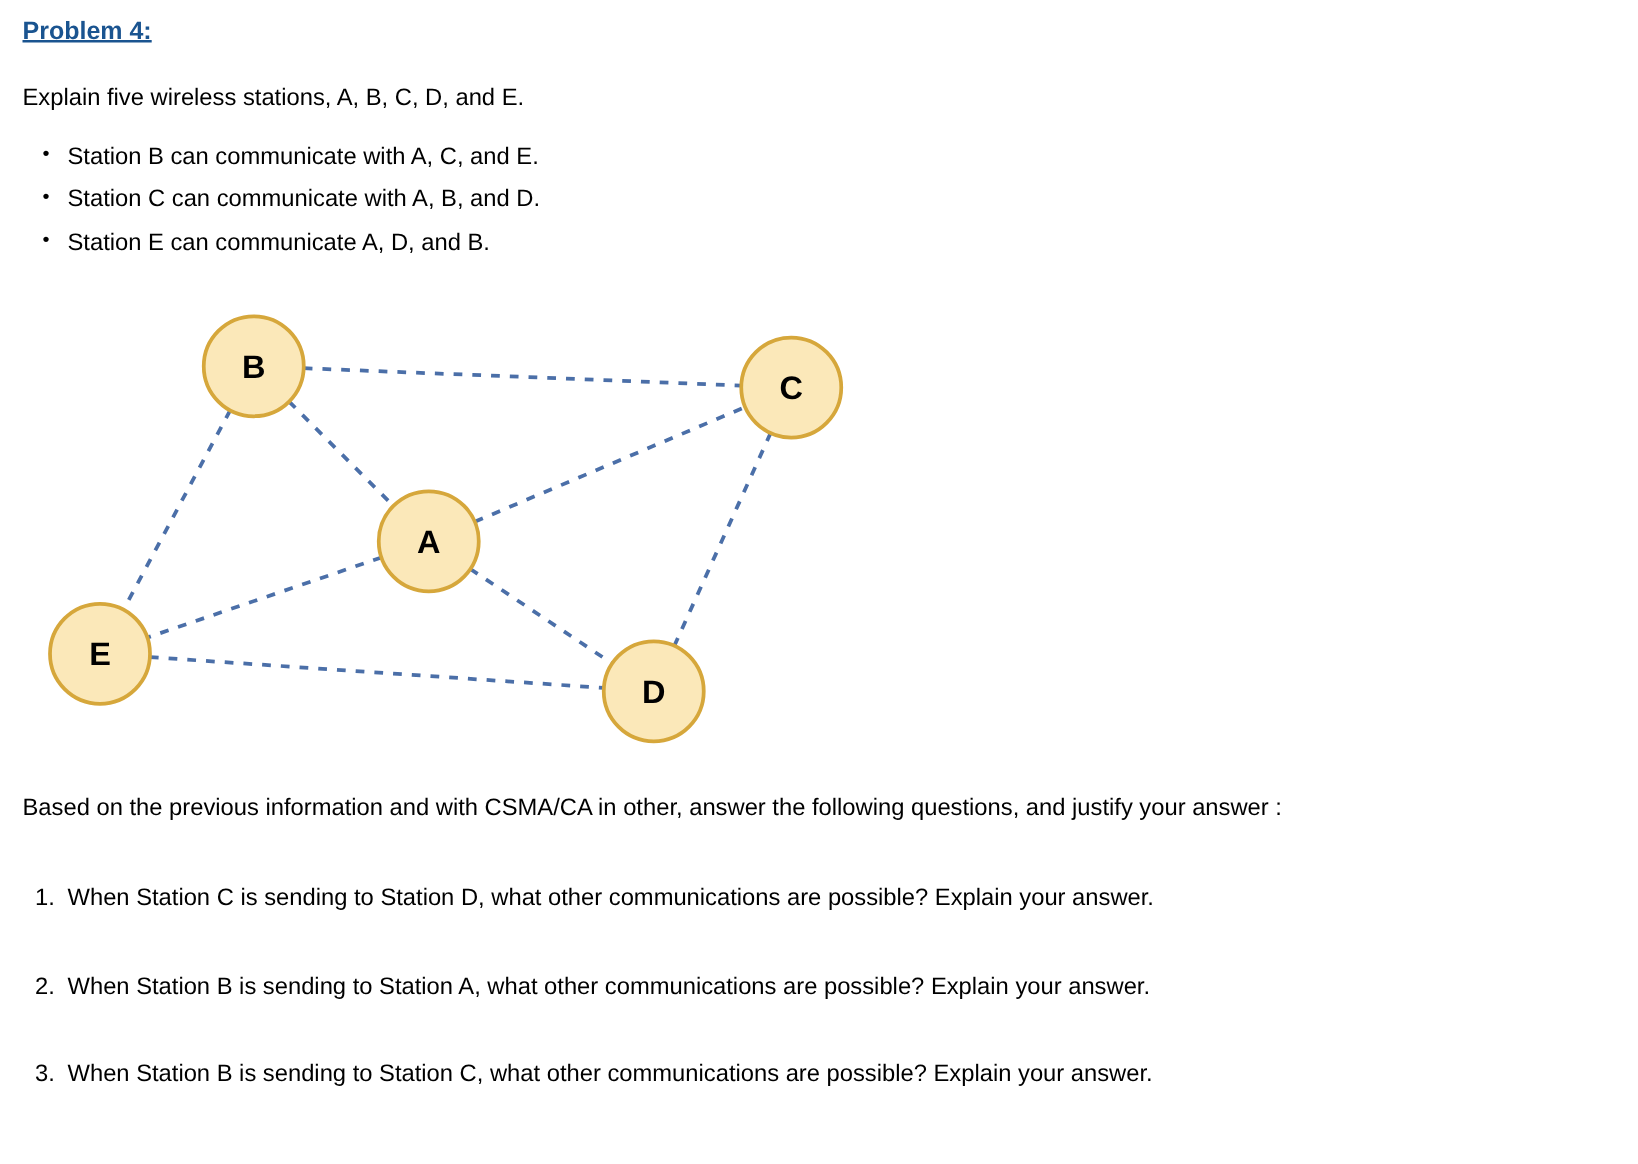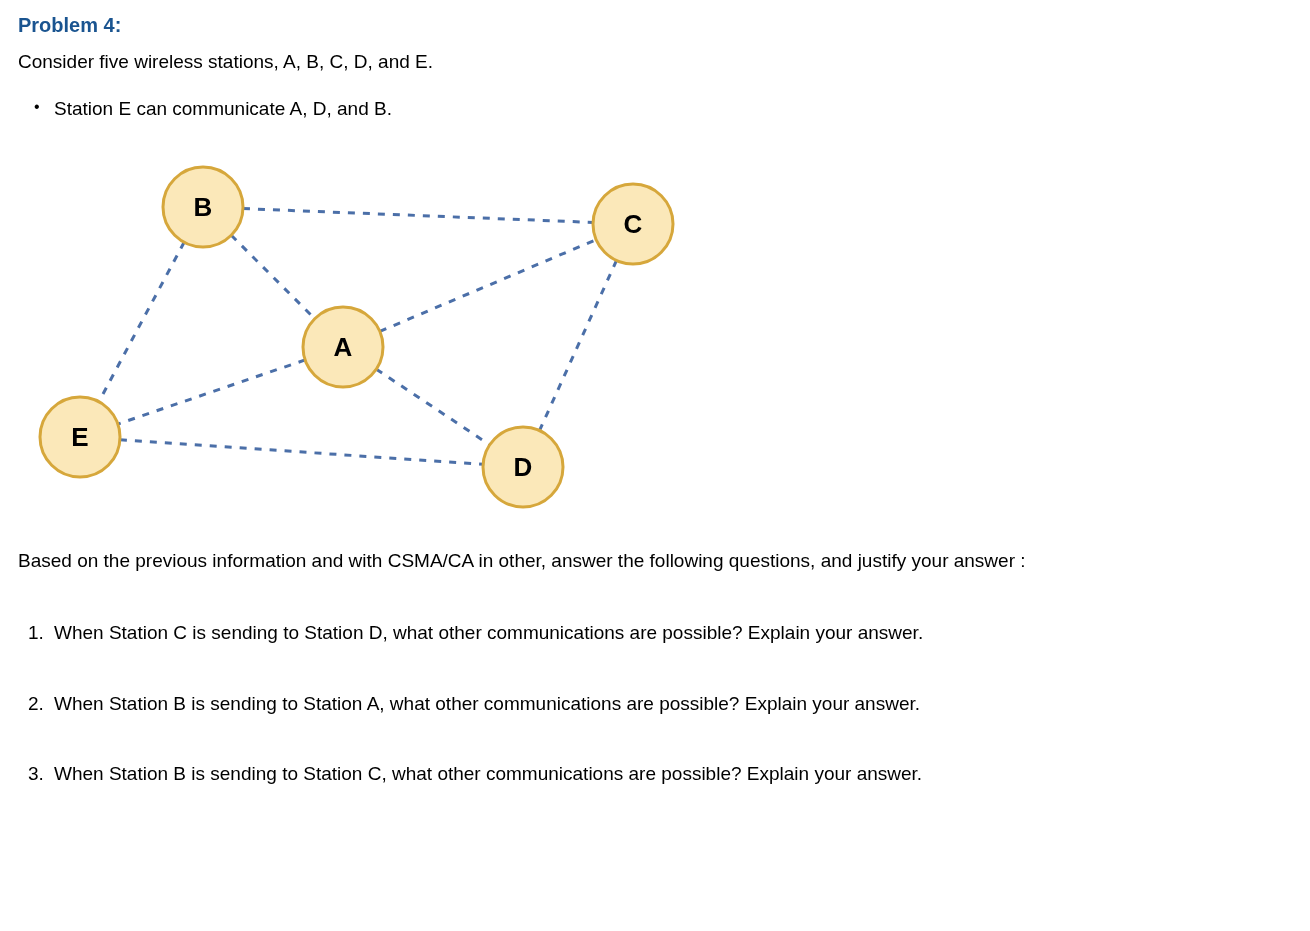--- a/index.html
+++ b/index.html
@@ -18,8 +18,9 @@
     .problem-title {
       color: #1a5490;
       font-weight: bold;
+      text-decoration: underline;
       font-size: 20px;
-      margin-bottom: 8px;
+      margin-bottom: 25px;
     }
     .intro-text {
       margin-bottom: 18px;

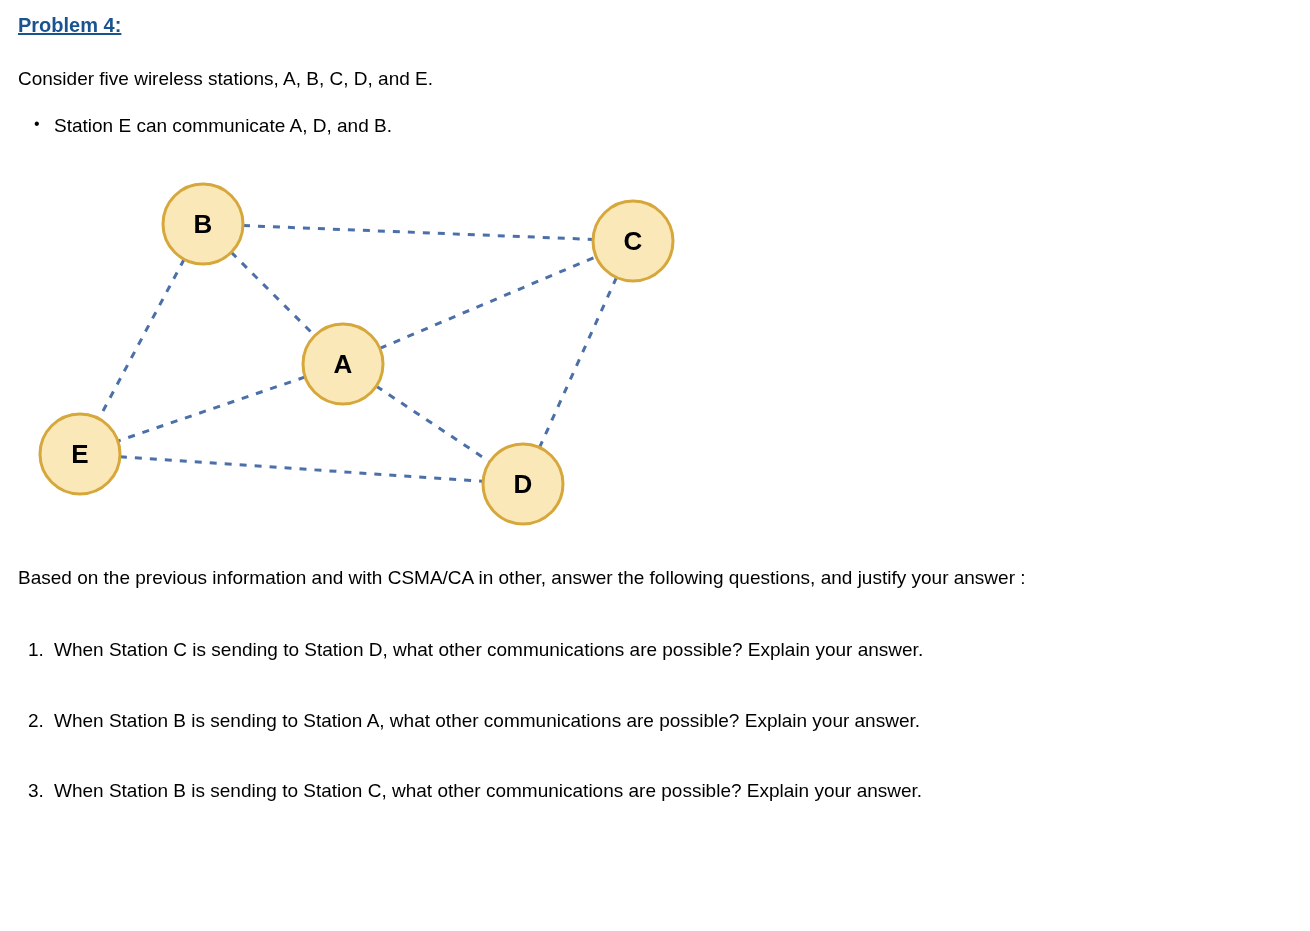--- a/index.html
+++ b/index.html
@@ -85,7 +85,7 @@
 
 <div class="problem-title">Problem 4:</div>
 
-<div class="intro-text">Consider five wireless stations, A, B, C, D, and E.</div>
+<div class="intro-text">Explain five wireless stations, A, B, C, D, and E.</div>
 
 <ul class="bullet-list">
   <li>Station E can communicate A, D, and B.</li>

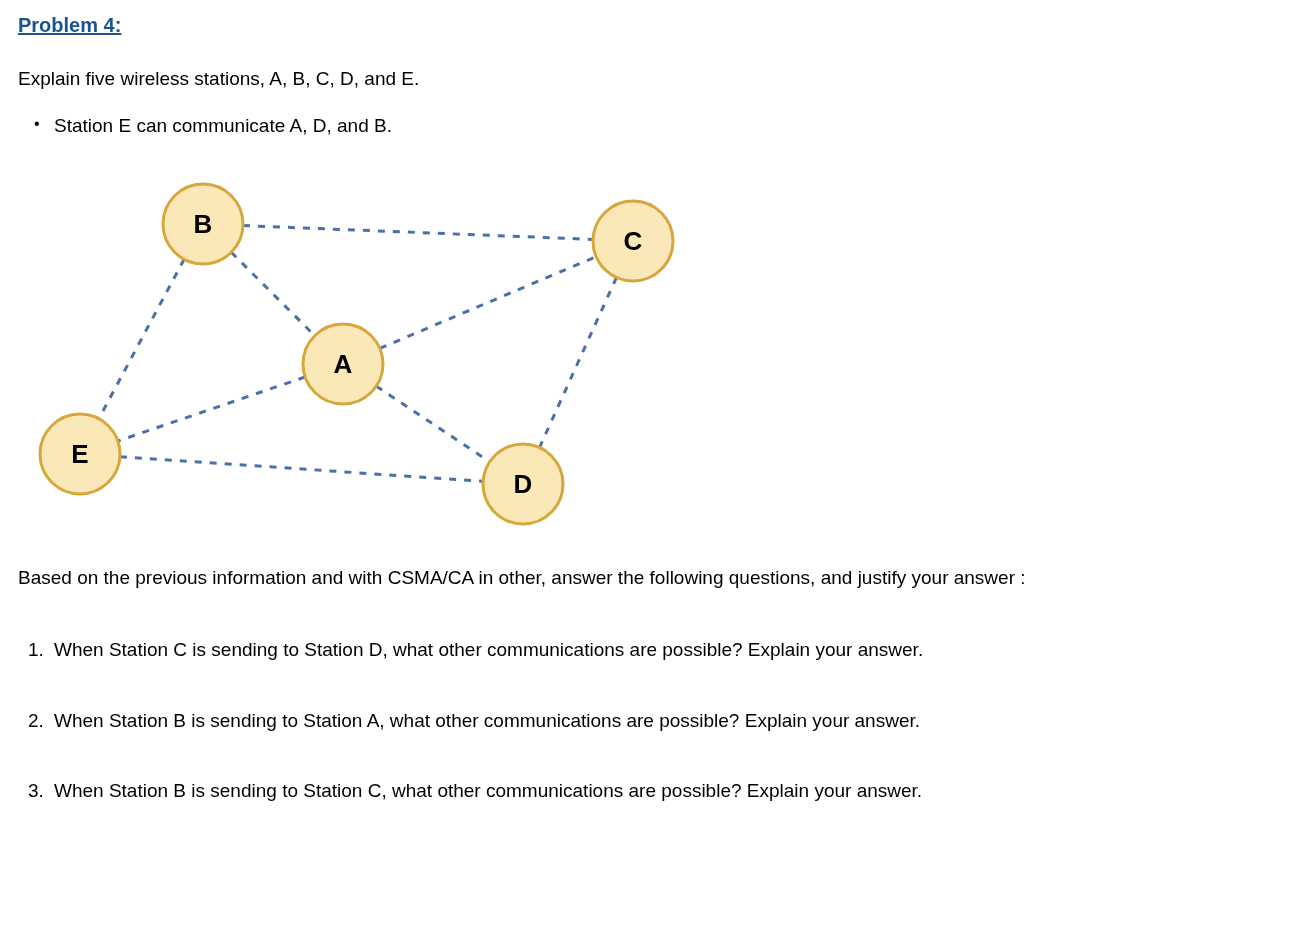--- a/index.html
+++ b/index.html
@@ -88,6 +88,7 @@
 <div class="intro-text">Explain five wireless stations, A, B, C, D, and E.</div>
 
 <ul class="bullet-list">
+  <li>Station B can communicate with A, C, and E.</li>
   <li>Station E can communicate A, D, and B.</li>
 </ul>
 

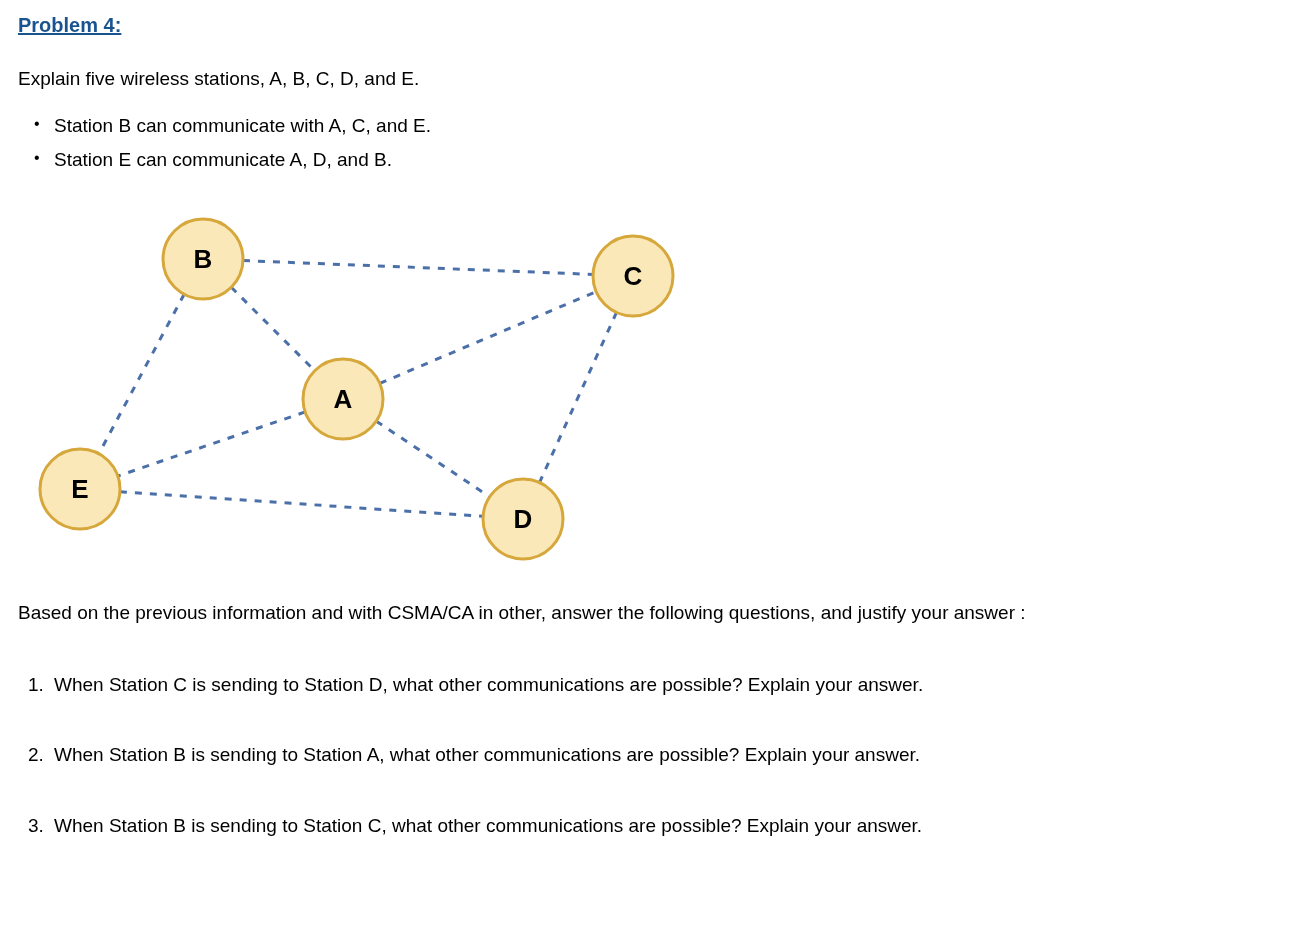--- a/index.html
+++ b/index.html
@@ -89,6 +89,7 @@
 
 <ul class="bullet-list">
   <li>Station B can communicate with A, C, and E.</li>
+  <li>Station C can communicate with A, B, and D.</li>
   <li>Station E can communicate A, D, and B.</li>
 </ul>
 

